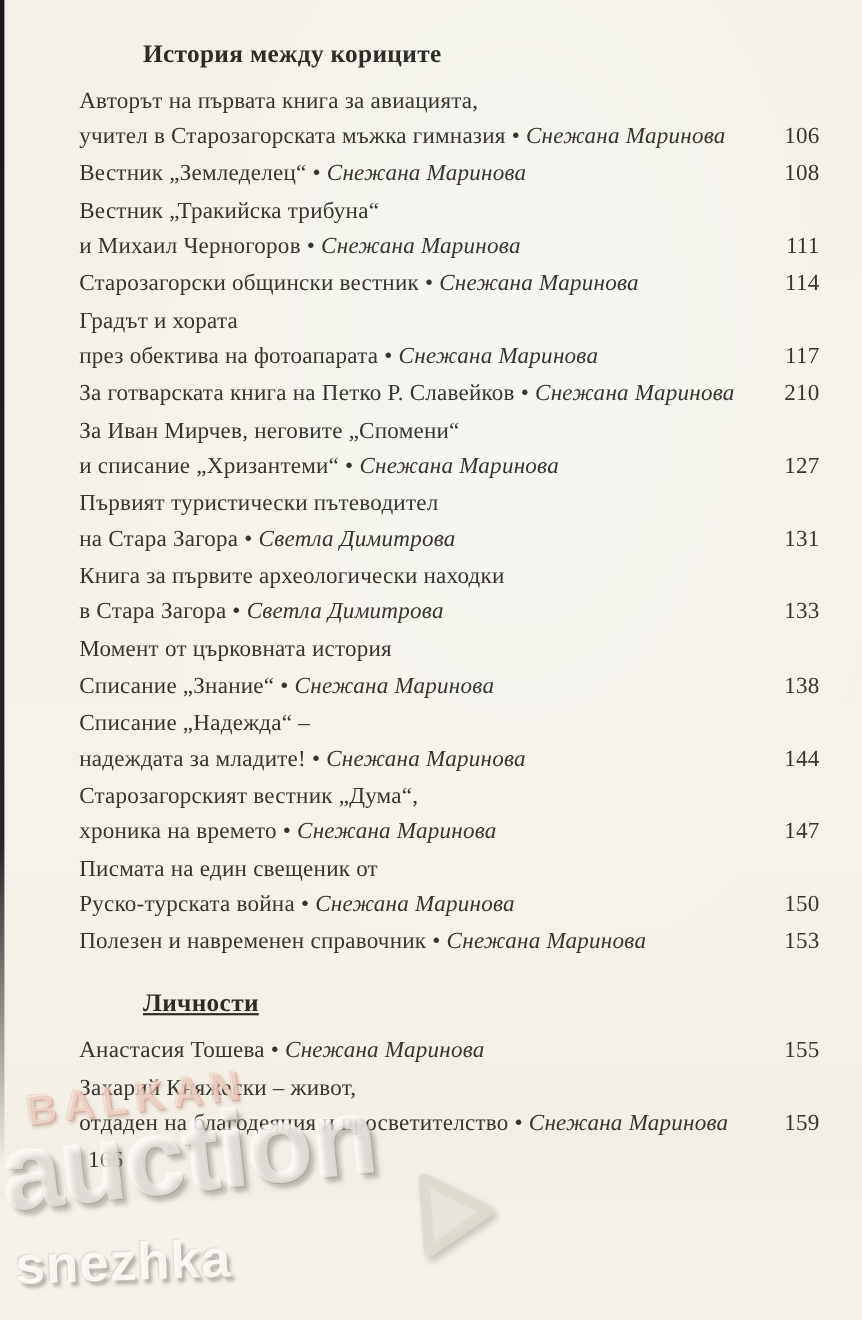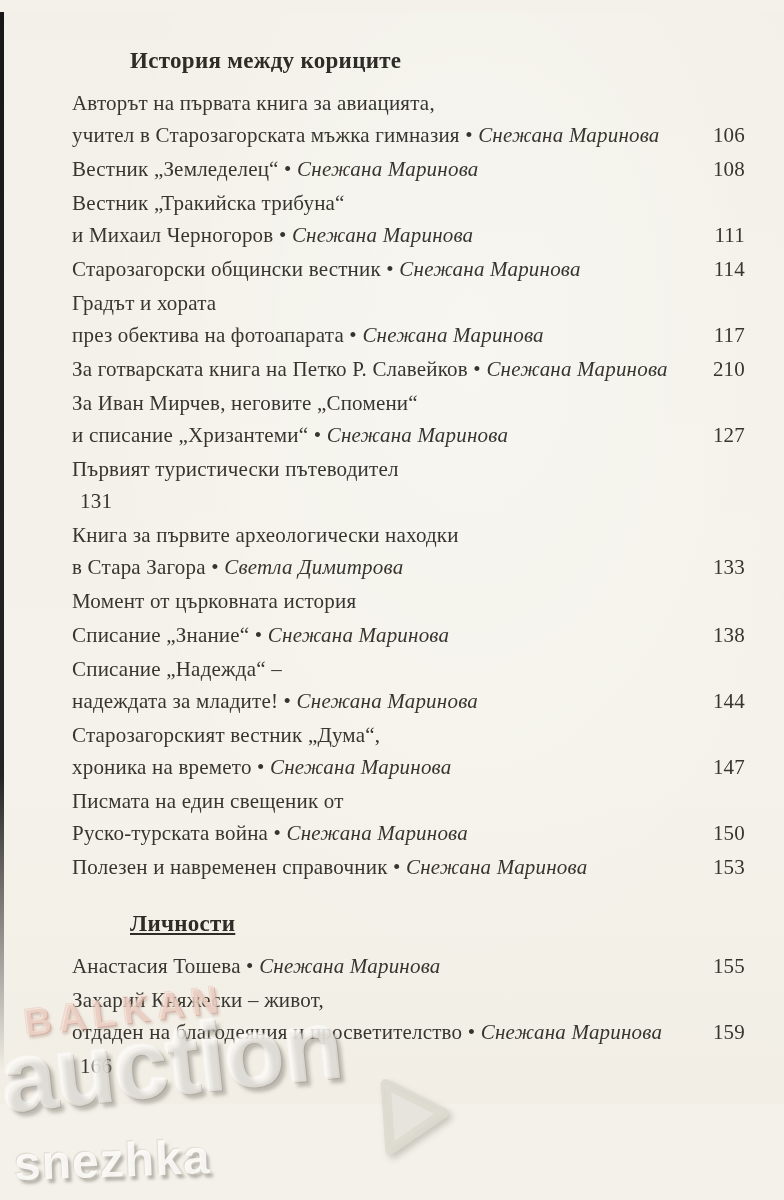--- a/index.html
+++ b/index.html
@@ -17,7 +17,6 @@
     background:
       radial-gradient(ellipse at 60% 30%, rgba(255,255,255,0.35), rgba(255,255,255,0) 60%),
       linear-gradient(180deg,#f2f0e8 0%,#f4f2ea 70%,#f2eee5 100%);
-    margin-top: 12px;
   }
   .scan-edge{
     position:absolute;left:0;top:0;width:4px;height:100%;

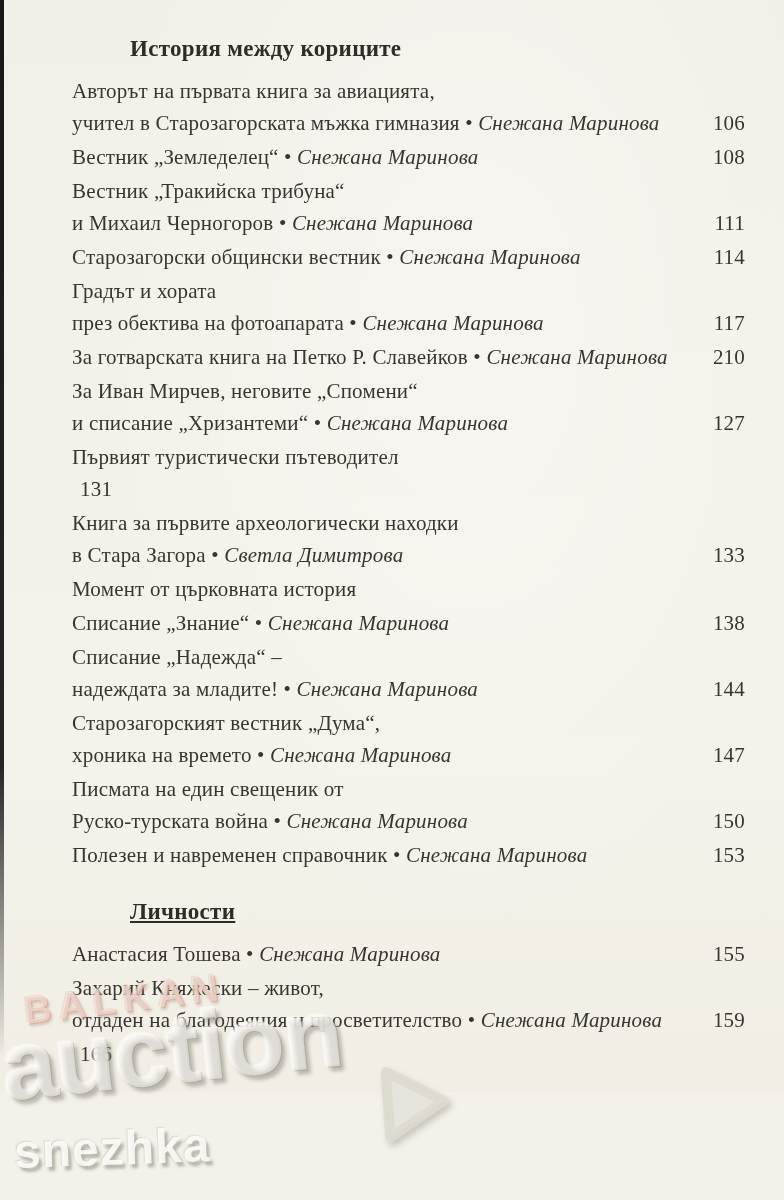--- a/index.html
+++ b/index.html
@@ -176,6 +176,7 @@
               <div class="line">Първият туристически пътеводител</div>
             </div>
     <div class="entry-line-last">
+      <span class="entry-text"><span>на Стара Загора</span><span class="bullet"> • </span><em>Светла Димитрова</em></span>
       <span class="page-num">131</span>
     </div>
   </div>

